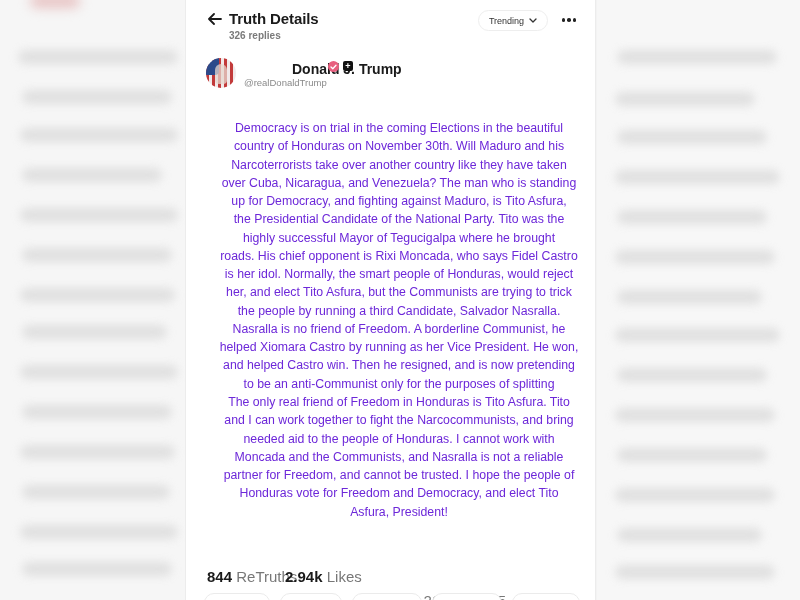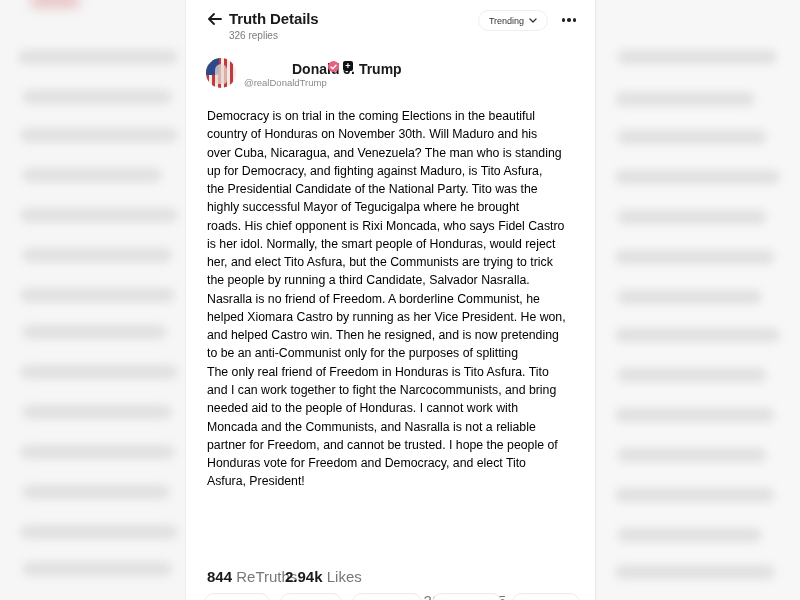--- a/index.html
+++ b/index.html
@@ -34,7 +34,7 @@
   }
   .subtitle {
     position: absolute; left: 43px; top: 30px;
-    font-size: 10px; color: #7a7a7a;
+    font-size: 10px; color: #7a7a7a; font-weight: bold;
   }
   .trending {
     position: absolute; left: 292px; top: 10px; height: 21px; width: 70px;

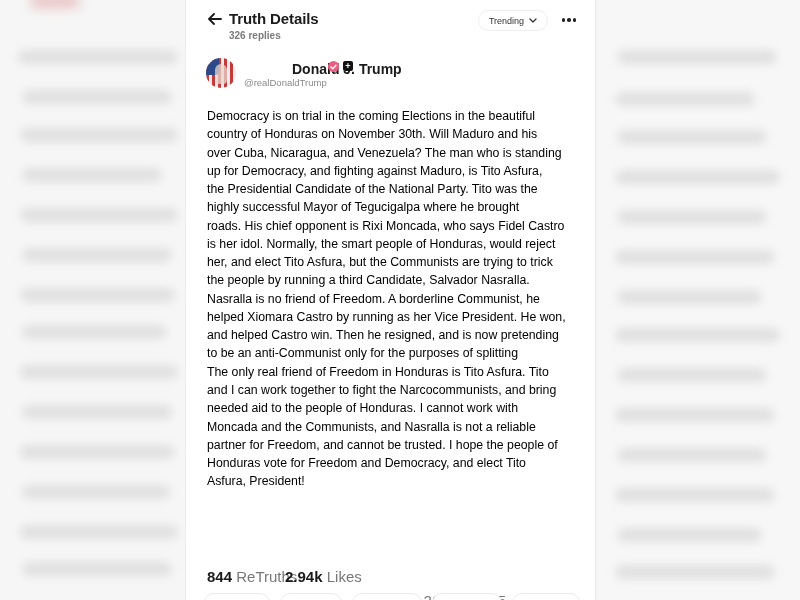--- a/index.html
+++ b/index.html
@@ -80,8 +80,8 @@
   }
 
   .post-body {
-    position: absolute; left: 21px; top: 107px; width: 384px;
-    font-size: 12.3px; line-height: 18.27px; color: #000000;
+    position: absolute; left: 21px; top: 119px; width: 384px;
+    font-size: 12.3px; line-height: 18.27px; color: #6d28d9; text-align: center;
   }
   .post-body .line { display: block; white-space: nowrap; }
 

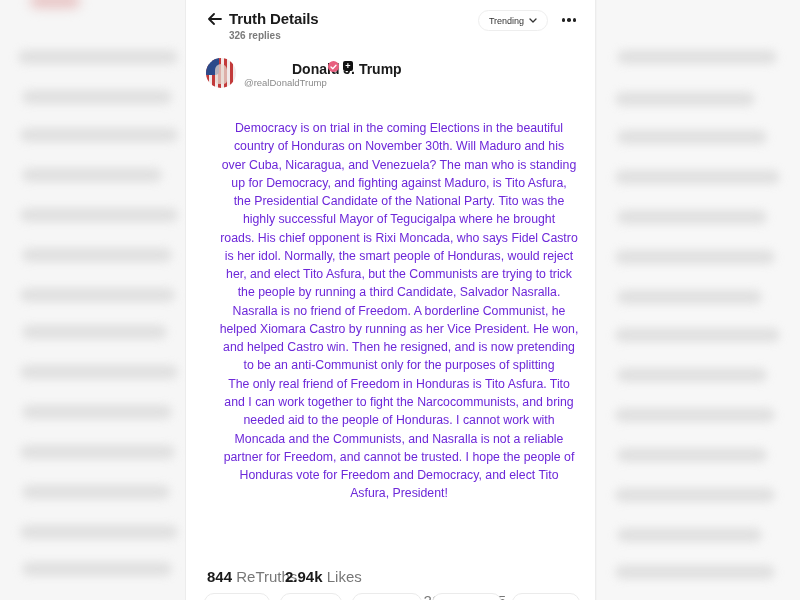--- a/index.html
+++ b/index.html
@@ -176,6 +176,7 @@
   <div class="post-body">
     <span class="line">Democracy is on trial in the coming Elections in the beautiful</span>
     <span class="line">country of Honduras on November 30th. Will Maduro and his</span>
+    <span class="line">Narcoterrorists take over another country like they have taken</span>
     <span class="line">over Cuba, Nicaragua, and Venezuela? The man who is standing</span>
     <span class="line">up for Democracy, and fighting against Maduro, is Tito Asfura,</span>
     <span class="line">the Presidential Candidate of the National Party. Tito was the</span>

